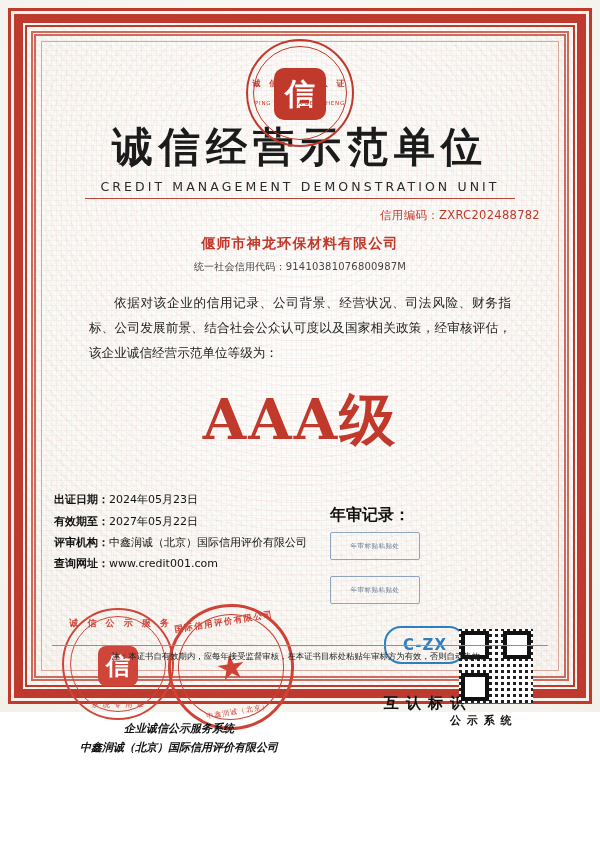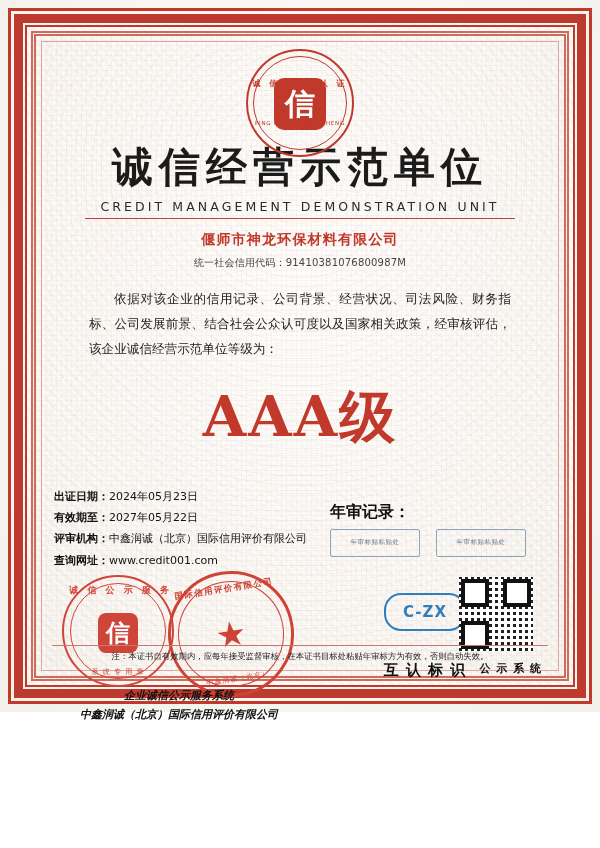--- a/index.html
+++ b/index.html
@@ -299,6 +299,7 @@
     <div class="title-en">CREDIT MANAGEMENT DEMONSTRATION UNIT</div>
     <div class="title-rule"></div>
 
+    <div class="credit-no">信用编码：ZXRC202488782</div>
 
     <div class="company">偃师市神龙环保材料有限公司</div>
     <div class="uscc">统一社会信用代码：91410381076800987M</div>

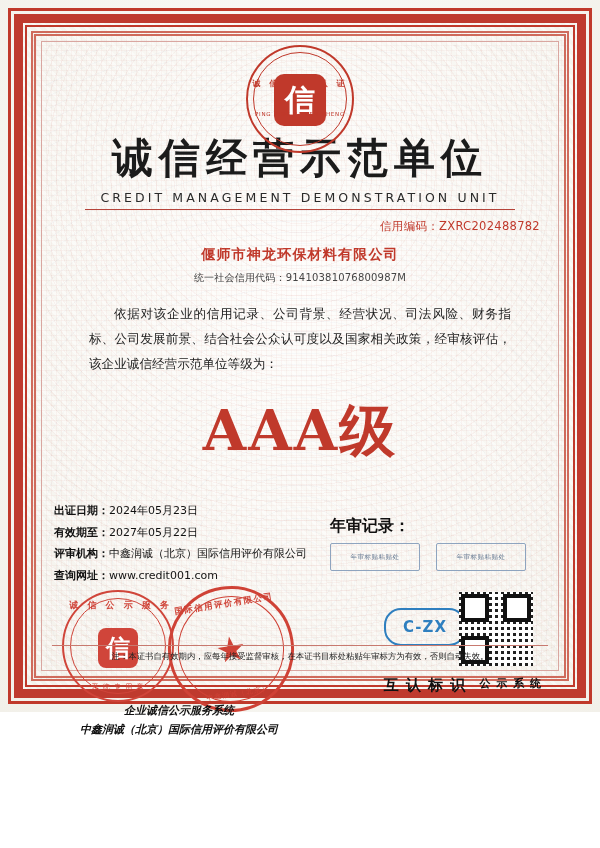--- a/index.html
+++ b/index.html
@@ -171,7 +171,7 @@
     padding-top:16px;
   }
   .annual .hdr{font-size:16px;font-weight:bold;color:#111;margin-bottom:6px;}
-  .annual .boxes{display:flex;gap:16px;}
+  .annual .boxes{display:flex;gap:16px;flex-direction:column;}
   .annual .box{
     width:88px;height:26px;border:1px solid #8ea4bf;border-radius:2px;
     display:flex;align-items:center;justify-content:center;

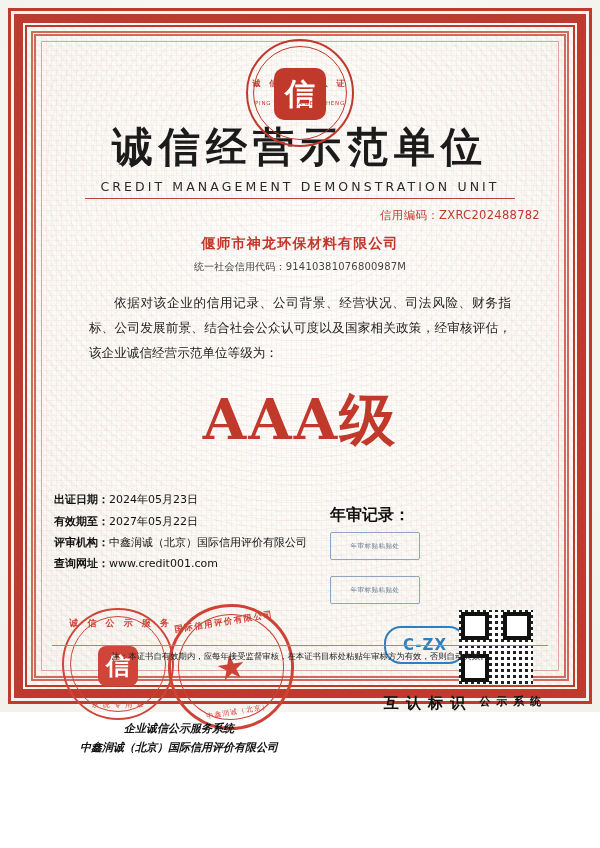--- a/index.html
+++ b/index.html
@@ -246,7 +246,7 @@
   }
   .mutual .cap{margin-top:30px;font-size:15px;font-weight:bold;color:#111;letter-spacing:1px;}
   .qr-wrap{
-    position:absolute;right:6px;top:6px;width:92px;text-align:right;
+    position:absolute;right:6px;top:25px;width:92px;text-align:left;
   }
   .qr{
     width:74px;height:74px;margin:0 auto;

